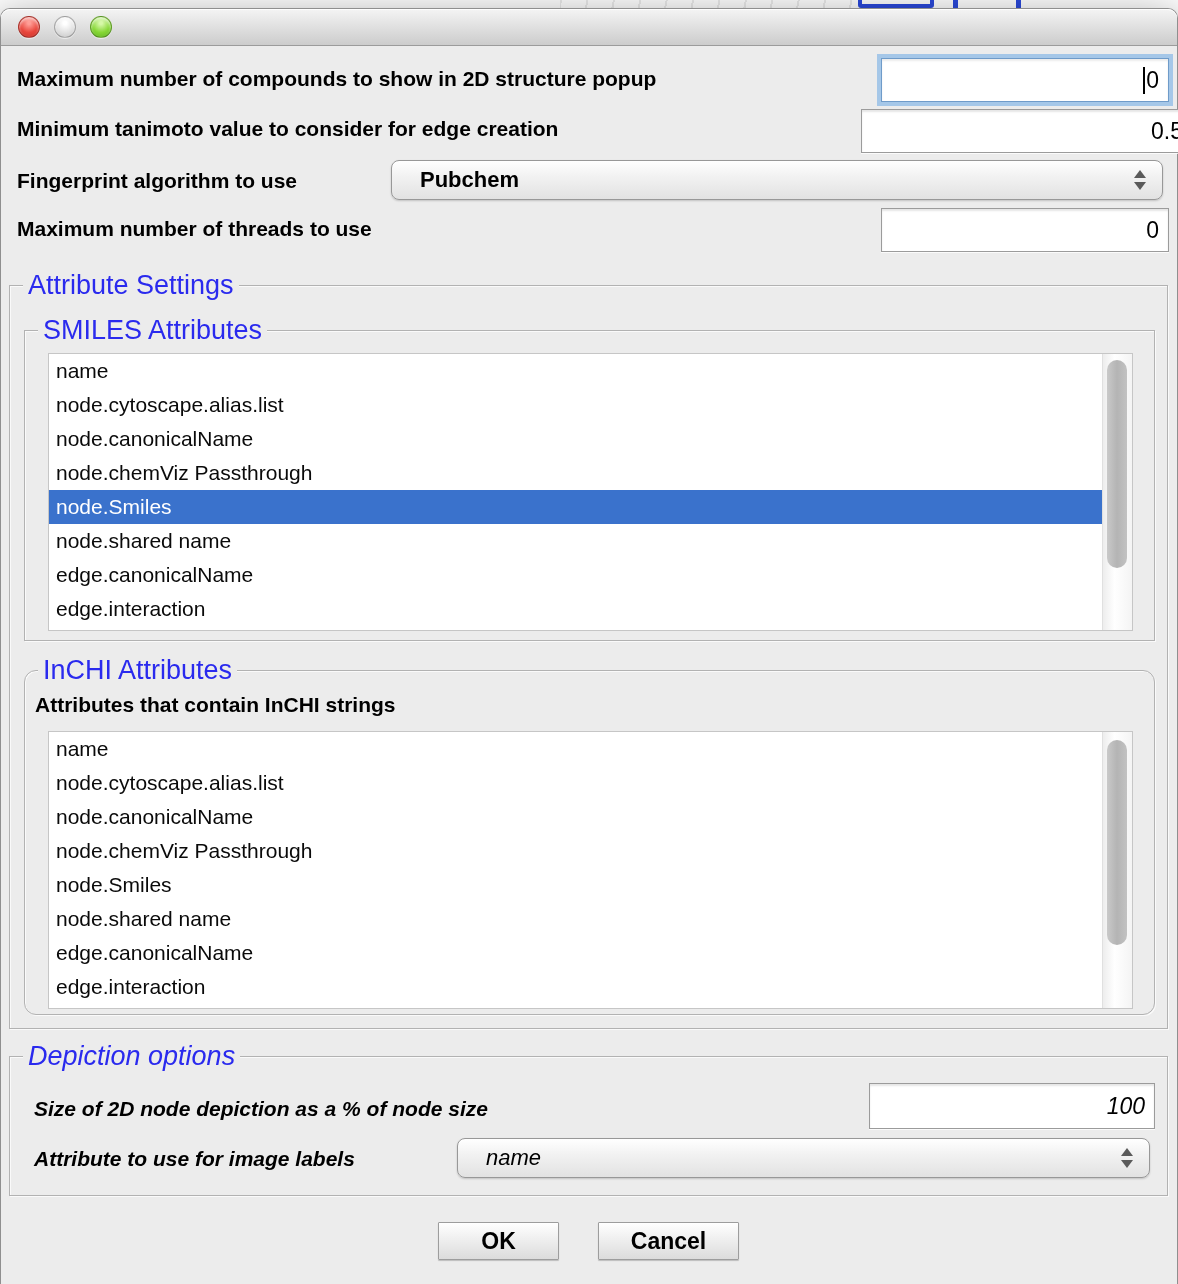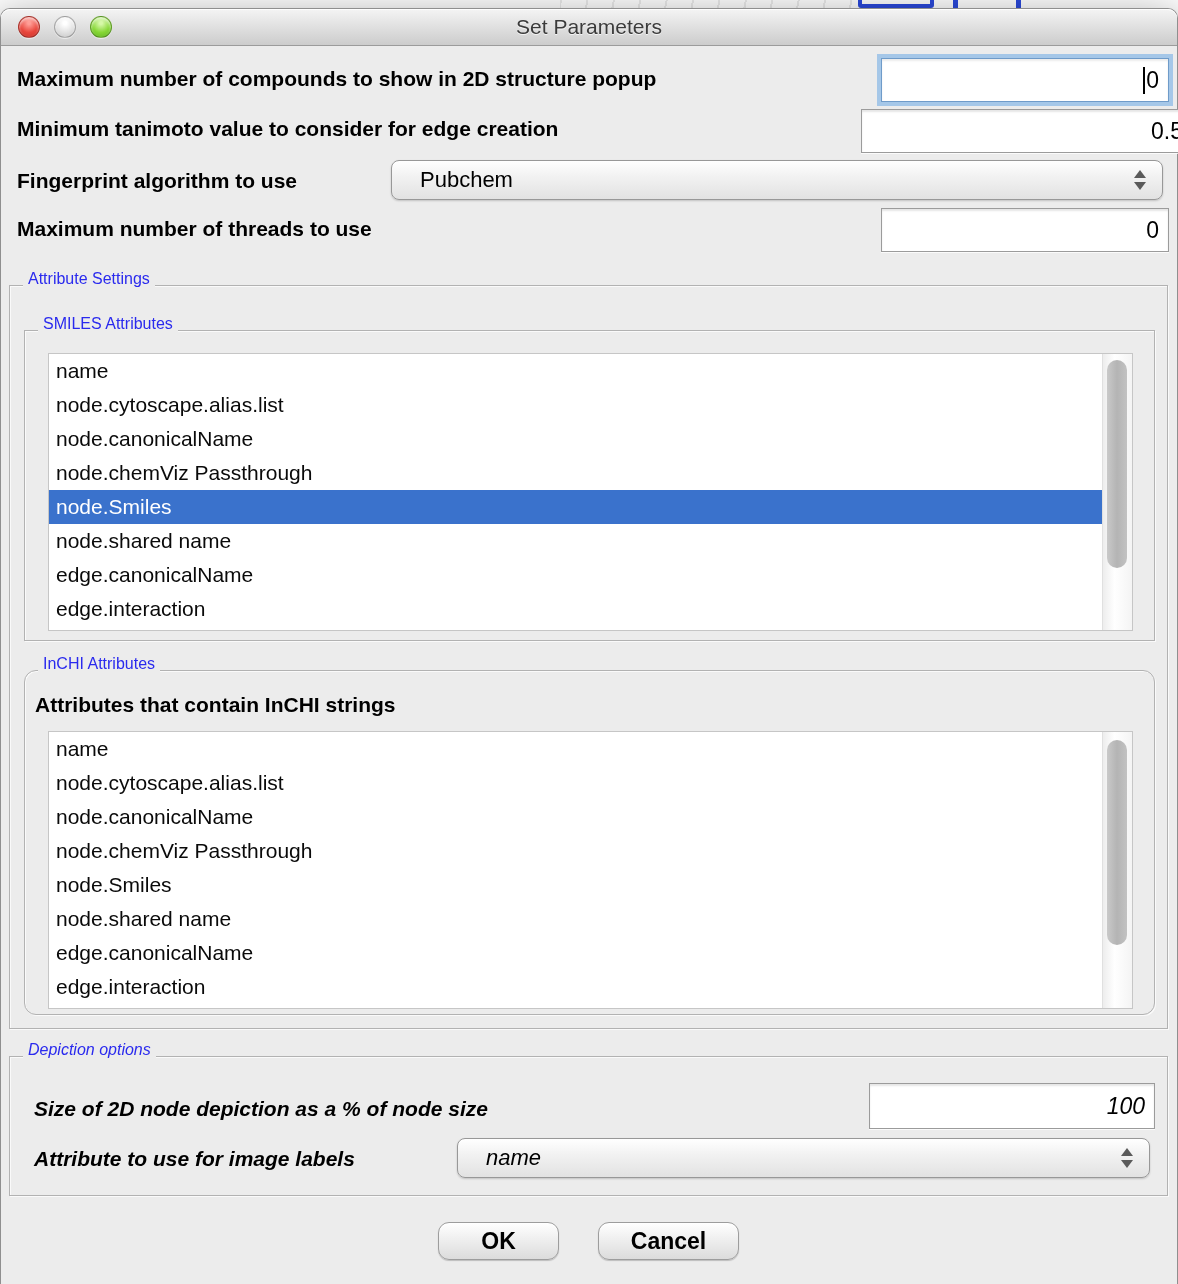--- a/index.html
+++ b/index.html
@@ -85,7 +85,6 @@
       <div class="light red"></div>
       <div class="light gray"></div>
       <div class="light green"></div>
-      <div class="title">Set Parameters</div>
     </div>
 
     <div class="label" style="left:16px; top:58px;">Maximum number of compounds to show in 2D structure popup</div>

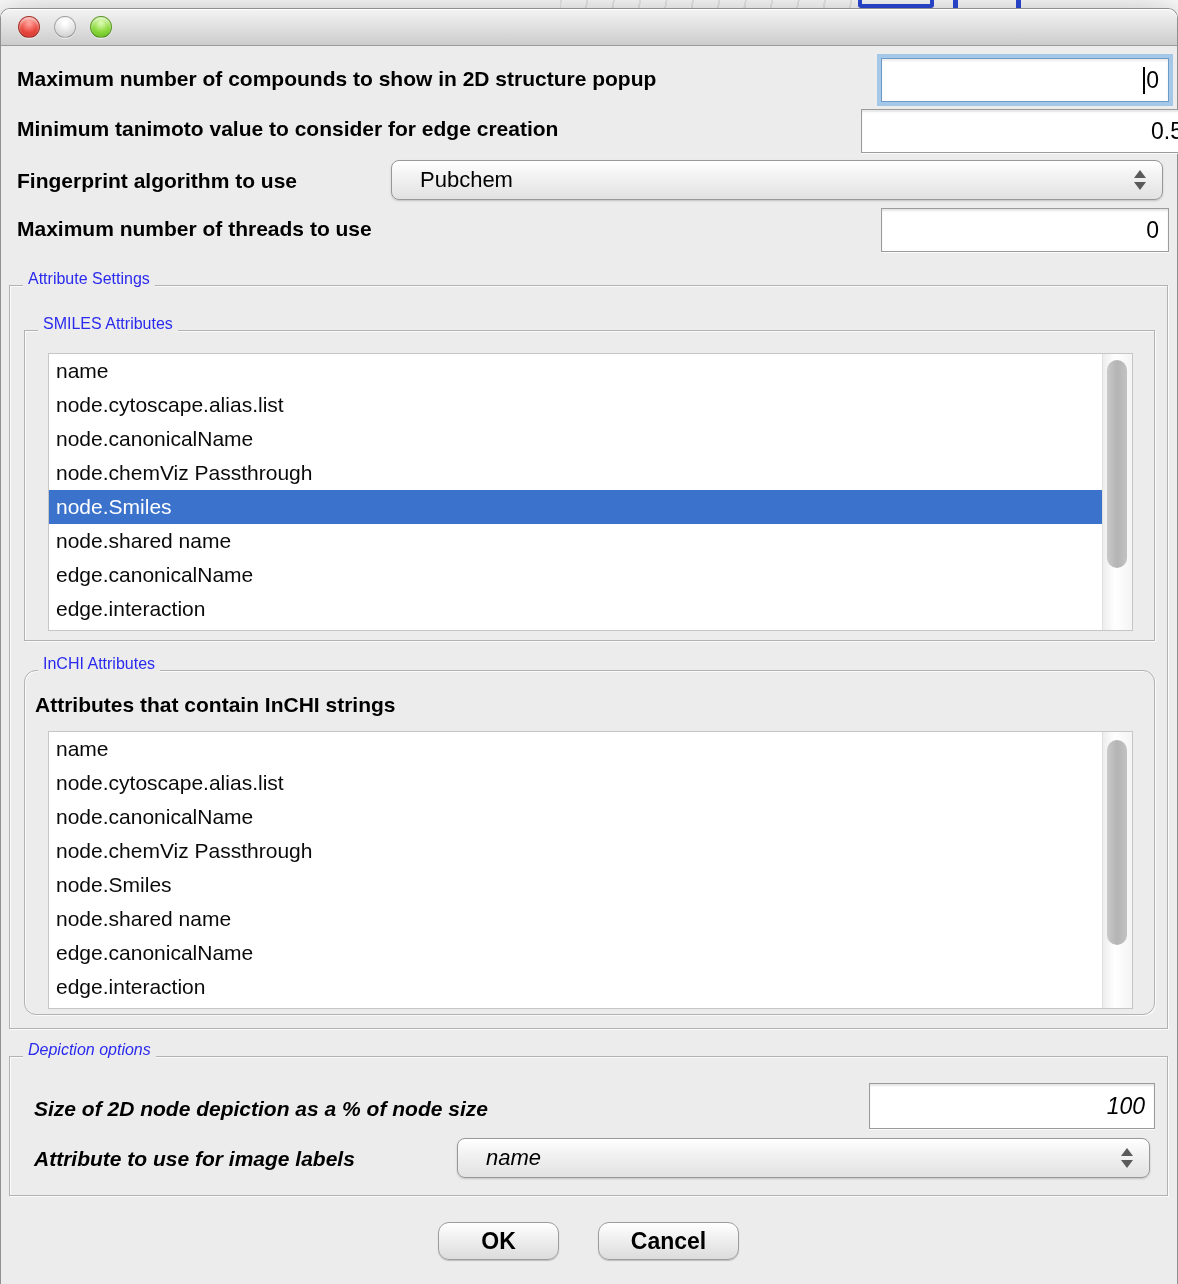--- a/index.html
+++ b/index.html
@@ -99,7 +99,7 @@
     </div>
 
     <div class="label" style="left:16px; top:160px;">Fingerprint algorithm to use</div>
-    <div class="combo" style="left:390px; top:151px; width:772px;">
+    <div class="combo" style="left:390px; top:151px; width:772px;font-weight:bold;">
       <span>Pubchem</span>
       <span class="arrows">
           <span class="tri-up"></span>

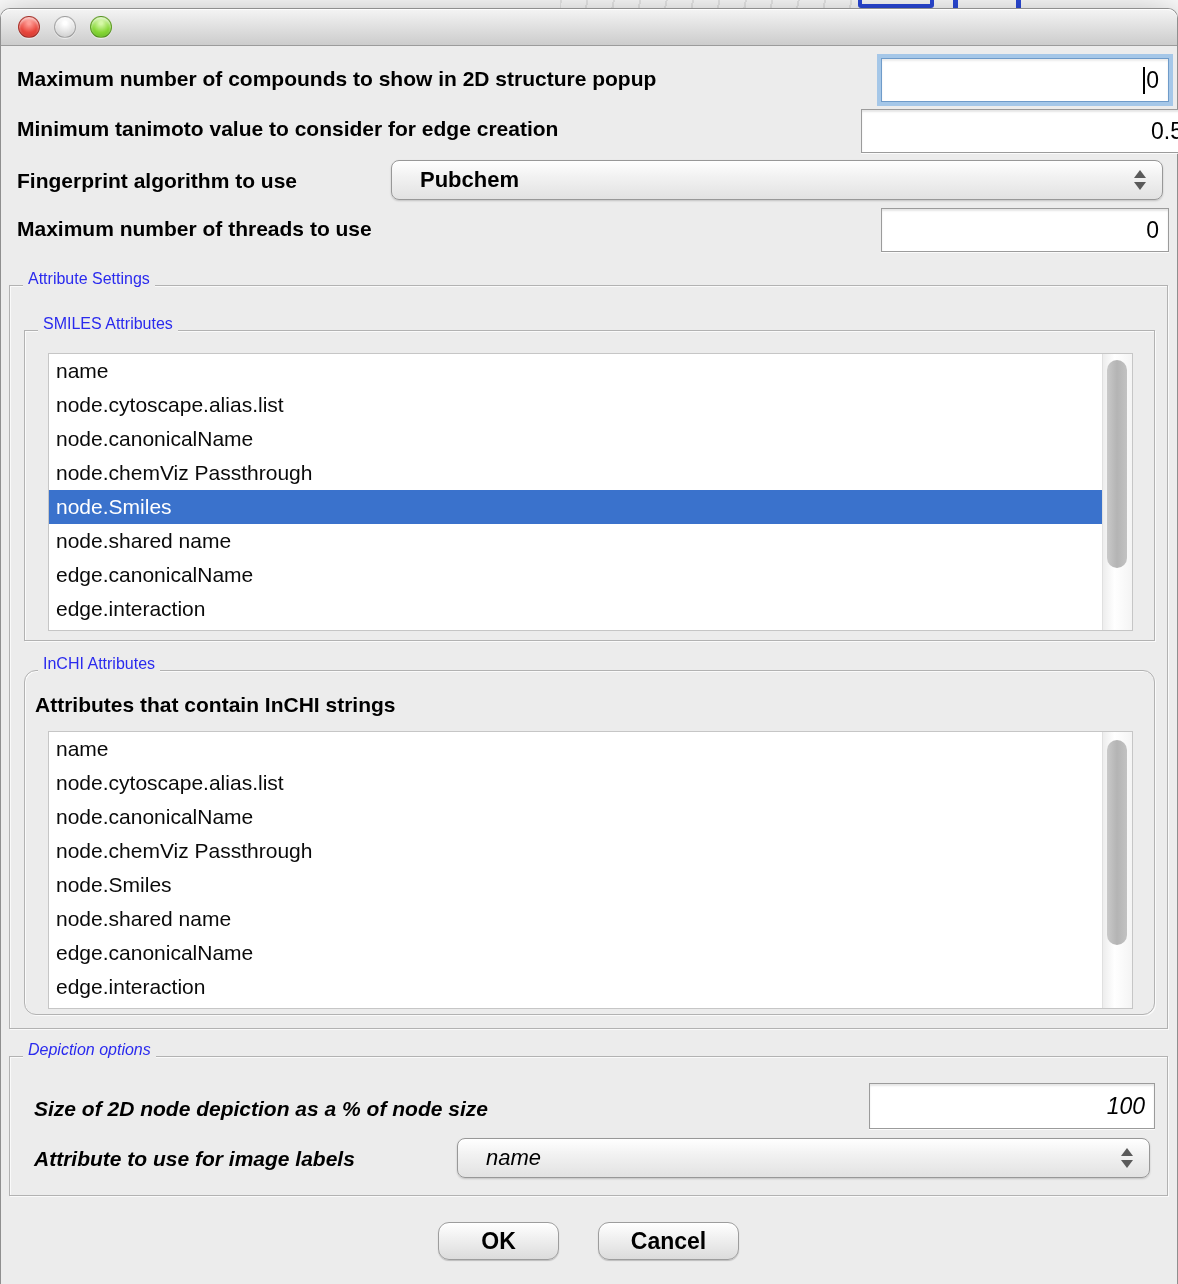--- a/index.html
+++ b/index.html
@@ -31,7 +31,7 @@
   .light.green { left:89px; background:radial-gradient(circle at 50% 30%, #d6f8a8 8%, #86d735 55%, #5eb122); }
 
   .label { position:absolute; font-weight:bold; font-size:21px; color:#000; white-space:nowrap; }
-  .blue-title { color:#2a2aee; font-size:16px; }
+  .blue-title { color:#2a2aee; font-size:27px; }
 
   .field { position:absolute; background:#fff; border:1px solid #9b9b9b;
     box-shadow:inset 0 2px 2px rgba(0,0,0,.10), 0 1px 0 rgba(255,255,255,.8);

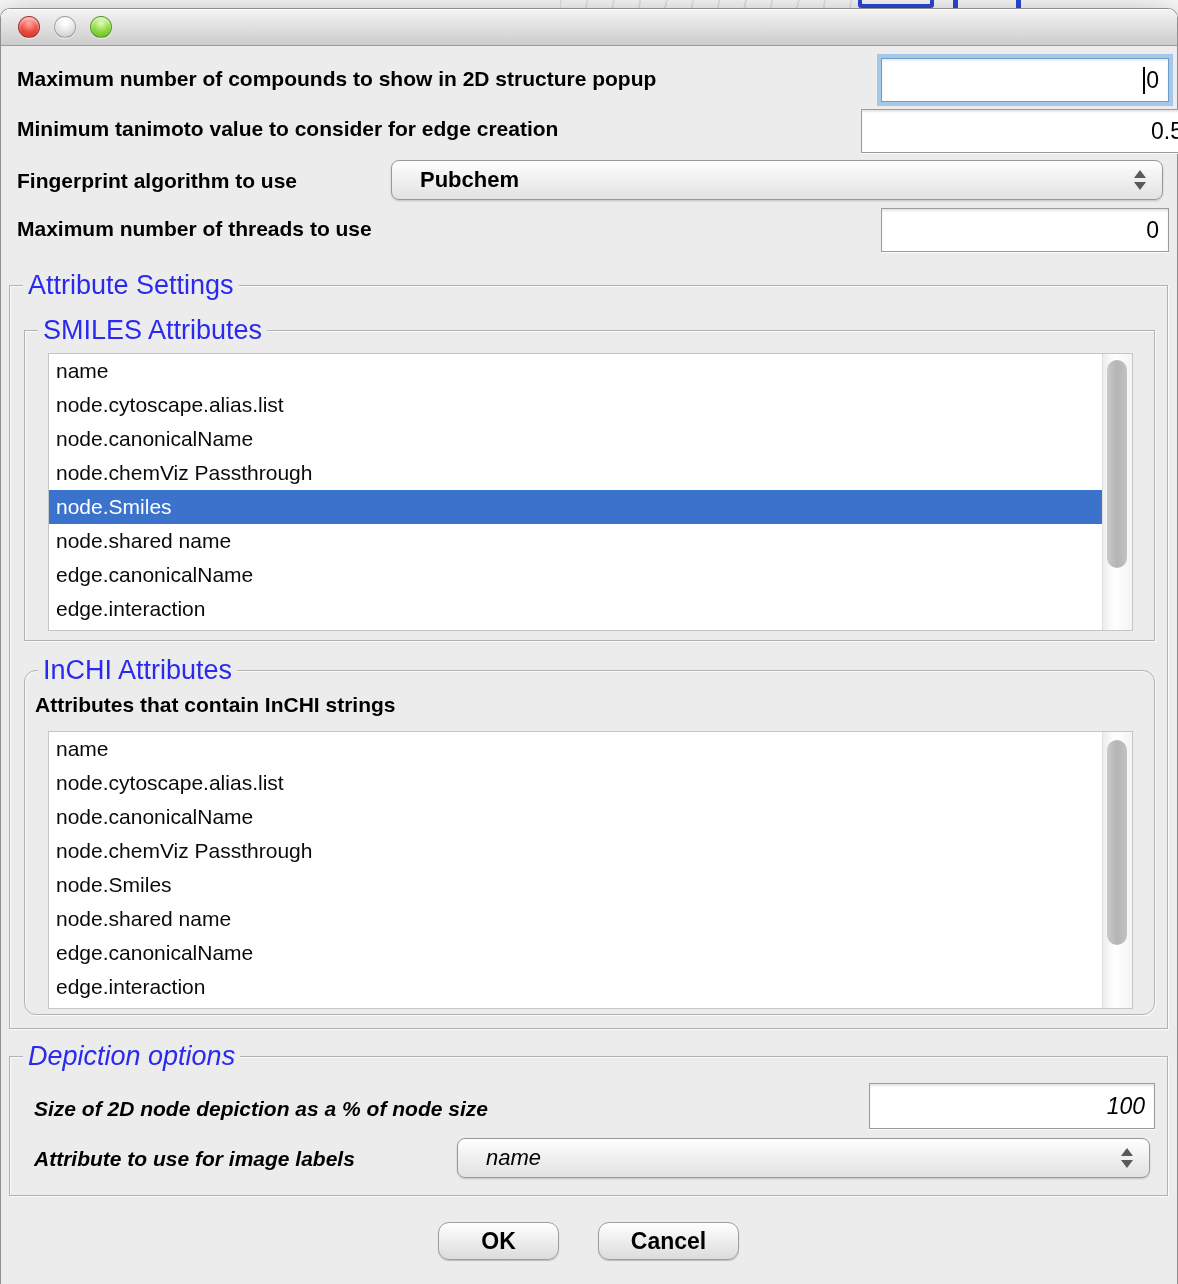--- a/index.html
+++ b/index.html
@@ -62,7 +62,7 @@
   .vthumb { position:absolute; left:4px; width:20px; border-radius:10px;
     background:linear-gradient(to right,#c9c9c9,#b4b4b4 50%,#c2c2c2); }
 
-  .btn { position:absolute; height:38px; border:1px solid #9d9d9d; border-radius:11px;
+  .btn { position:absolute; height:38px; border:1px solid #9d9d9d; border-radius:1px;
     background:linear-gradient(#ffffff,#efefef 45%,#dcdcdc);
     box-shadow:0 1px 1px rgba(0,0,0,.2), inset 0 1px 0 #fff;
     font-size:23px; font-weight:600; color:#000; display:flex; align-items:center; justify-content:center; }

